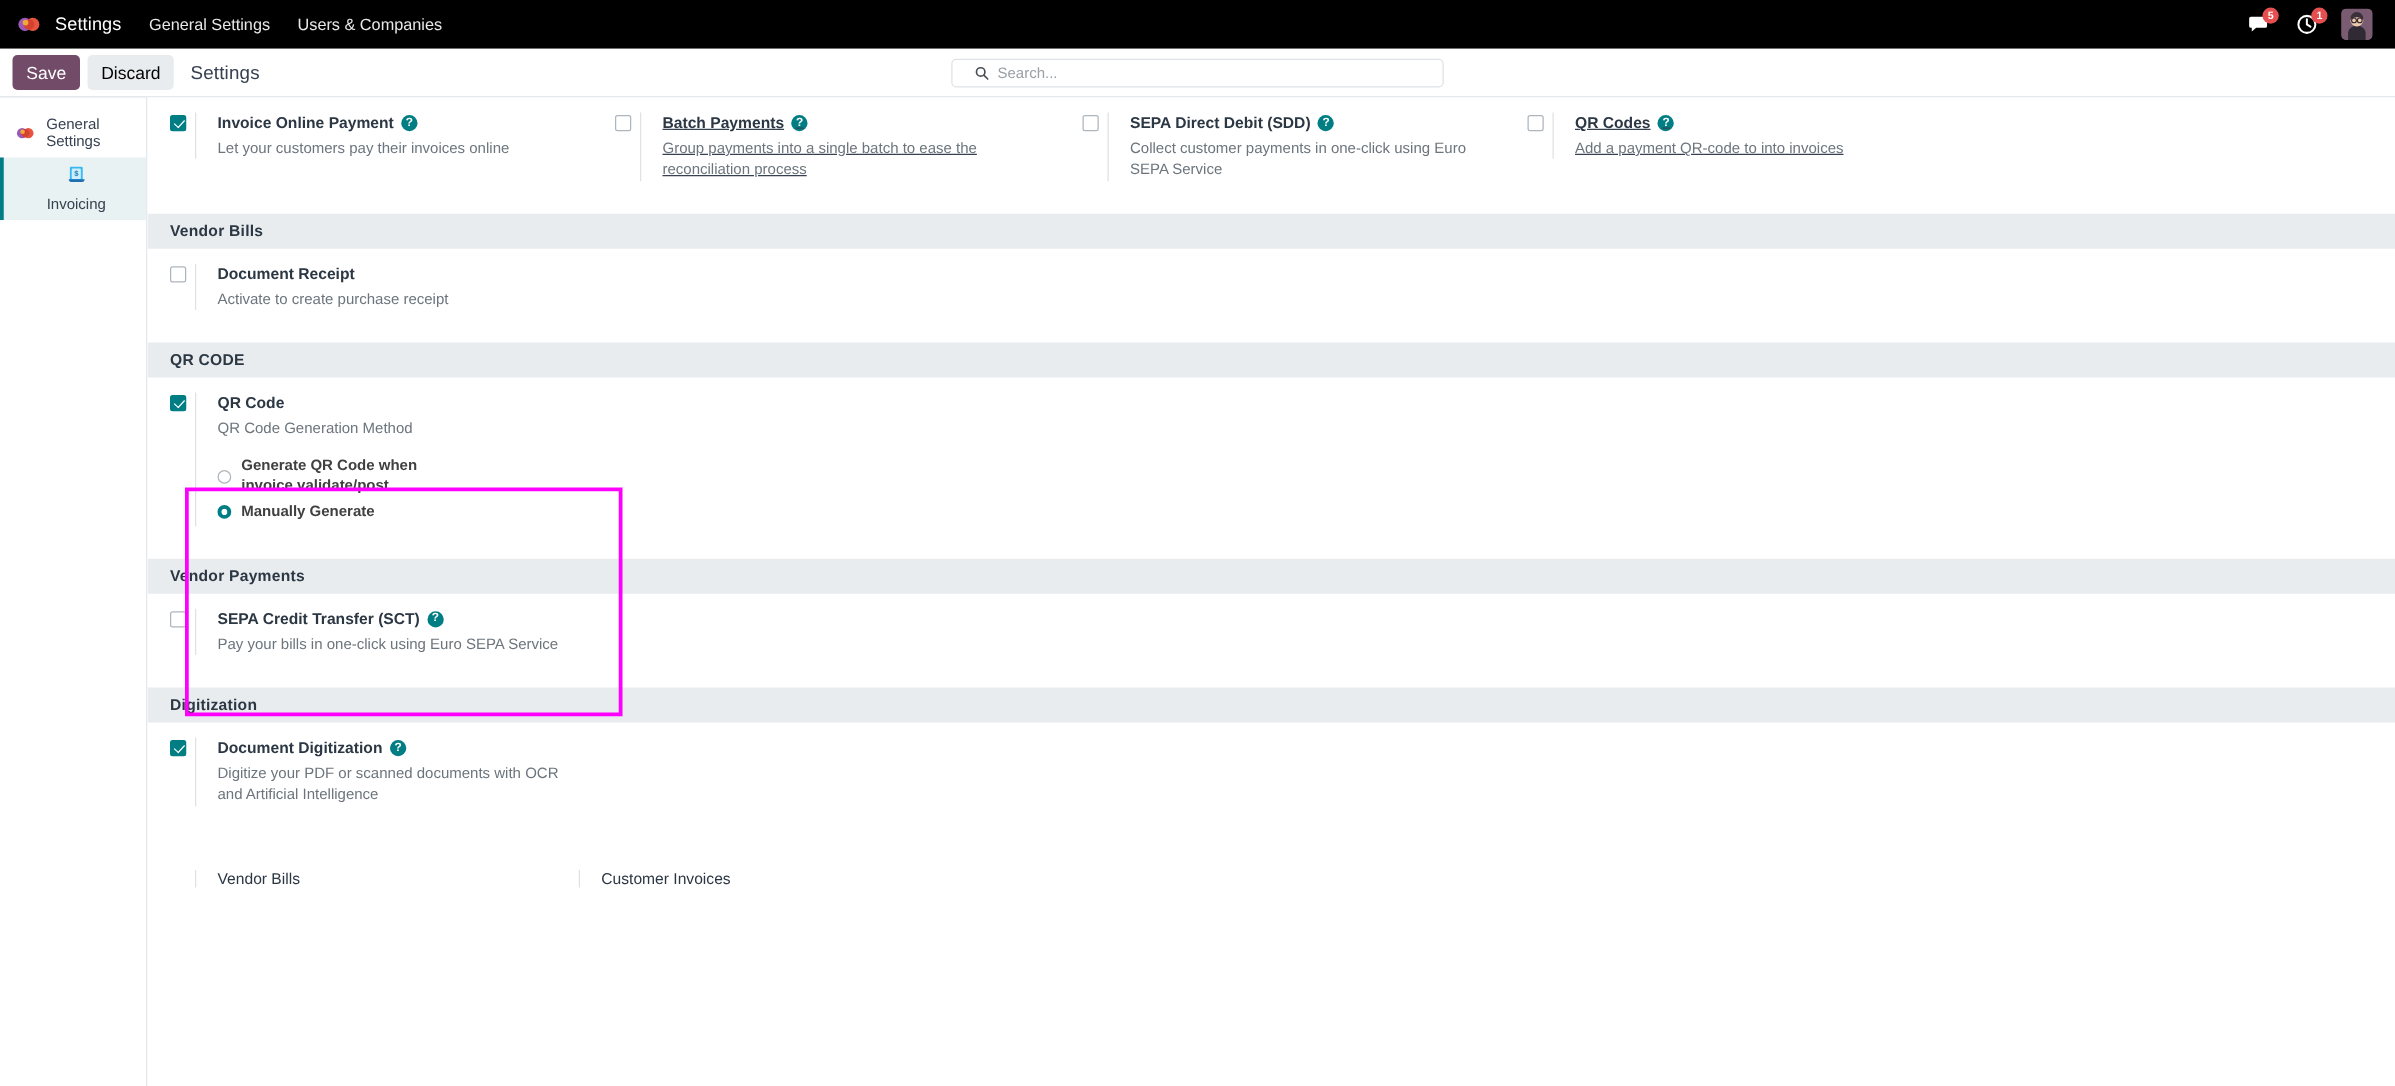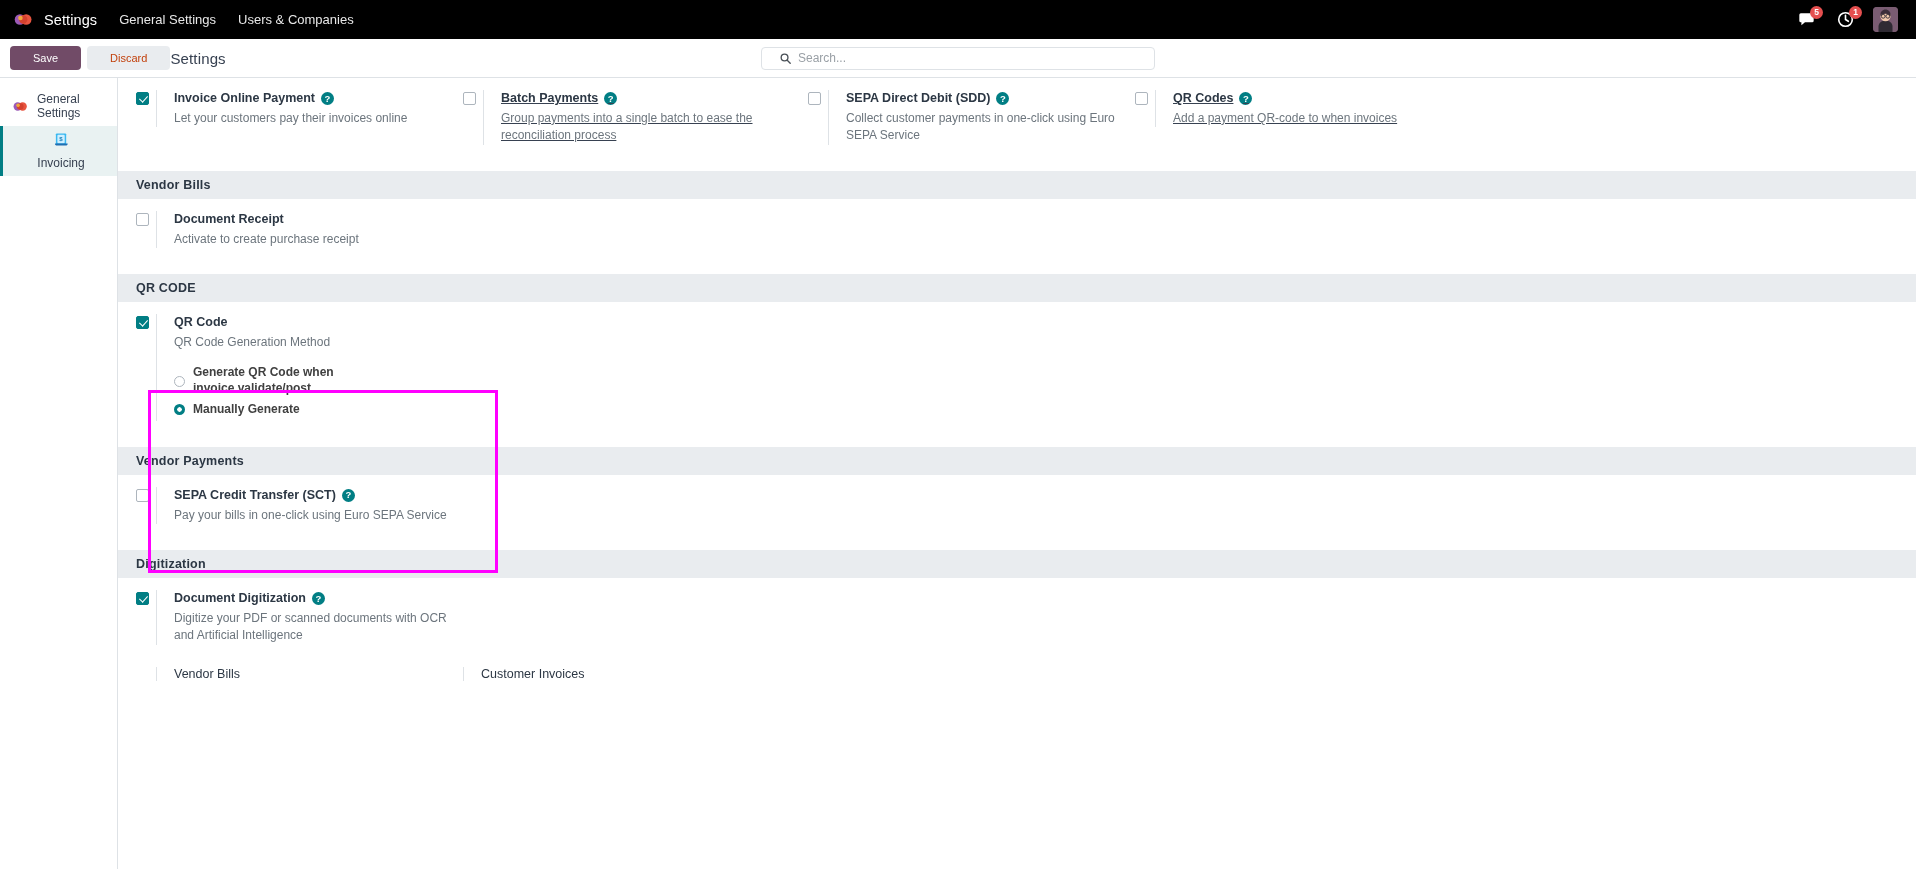--- a/index.html
+++ b/index.html
@@ -90,9 +90,9 @@
     position: relative;
   }
   .btn {
-    font-size: 11px;
+    font-size: 14px;
     border-radius: 4px;
-    padding: 5px 23px;
+    padding: 5px 11px;
     cursor: pointer;
     border: none;
     font-family: inherit;

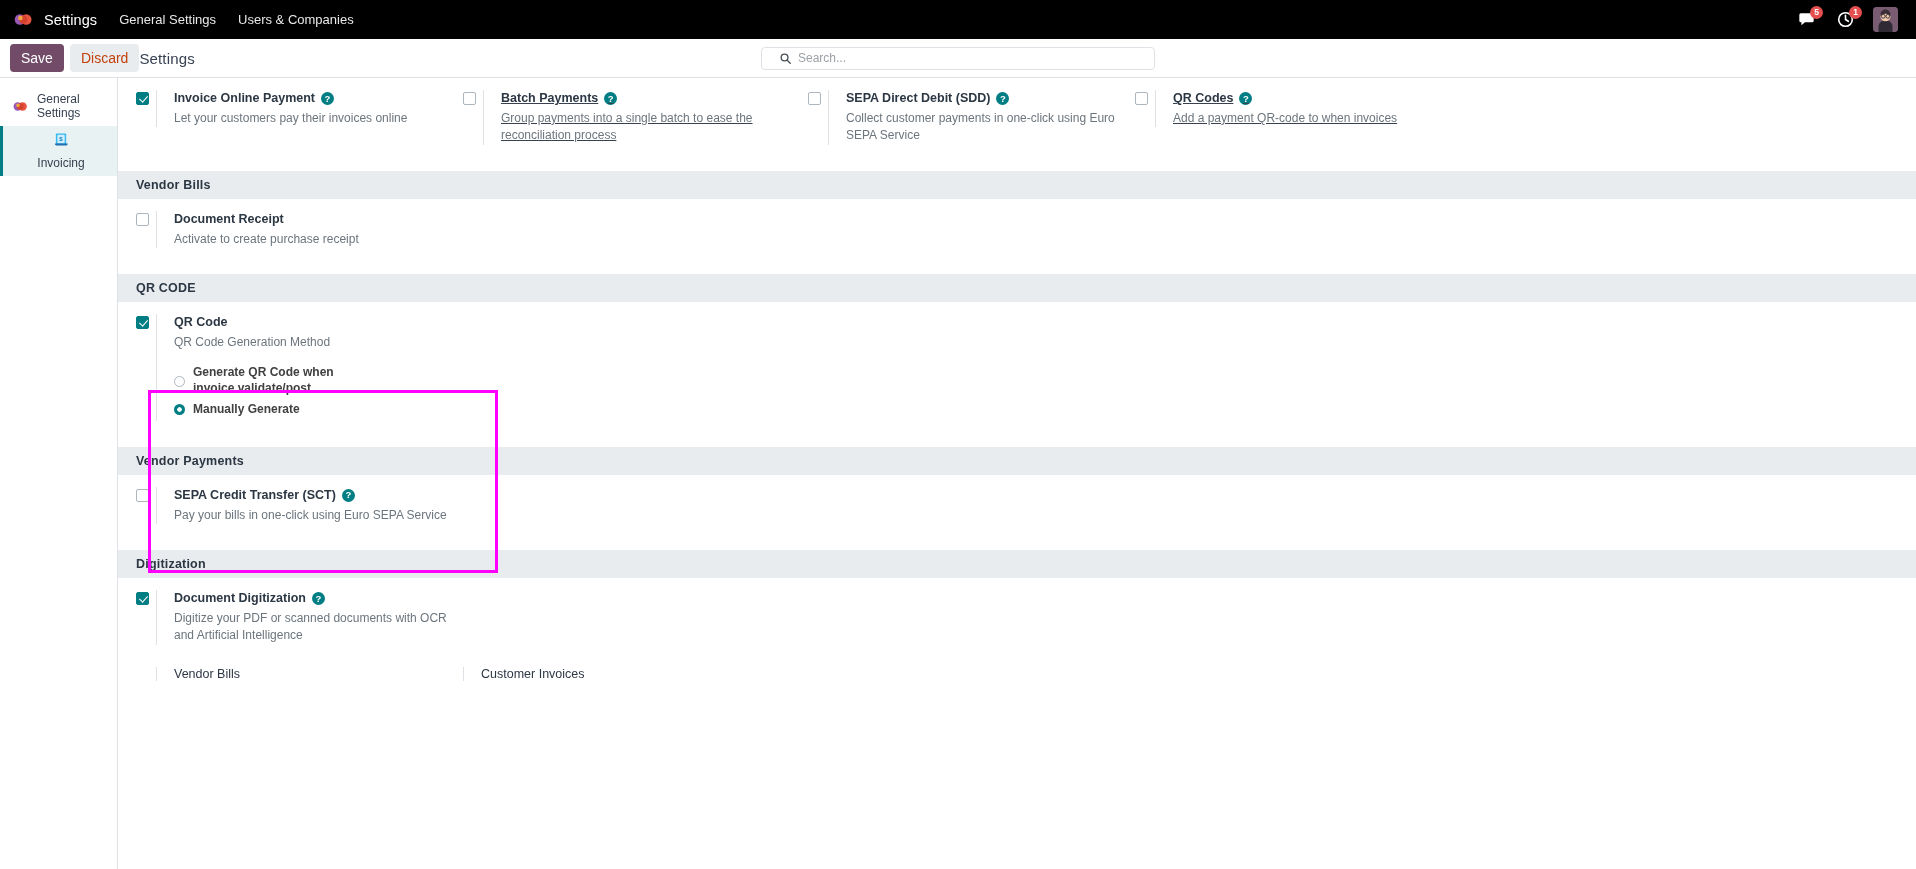--- a/index.html
+++ b/index.html
@@ -105,7 +105,8 @@
   }
   .btn-discard {
     background: #e9ecef;
-    color: #c2410c;
+    color: #000000;
+    margin-right: 13px;
   }
   .cp-title {
     font-size: 15px;

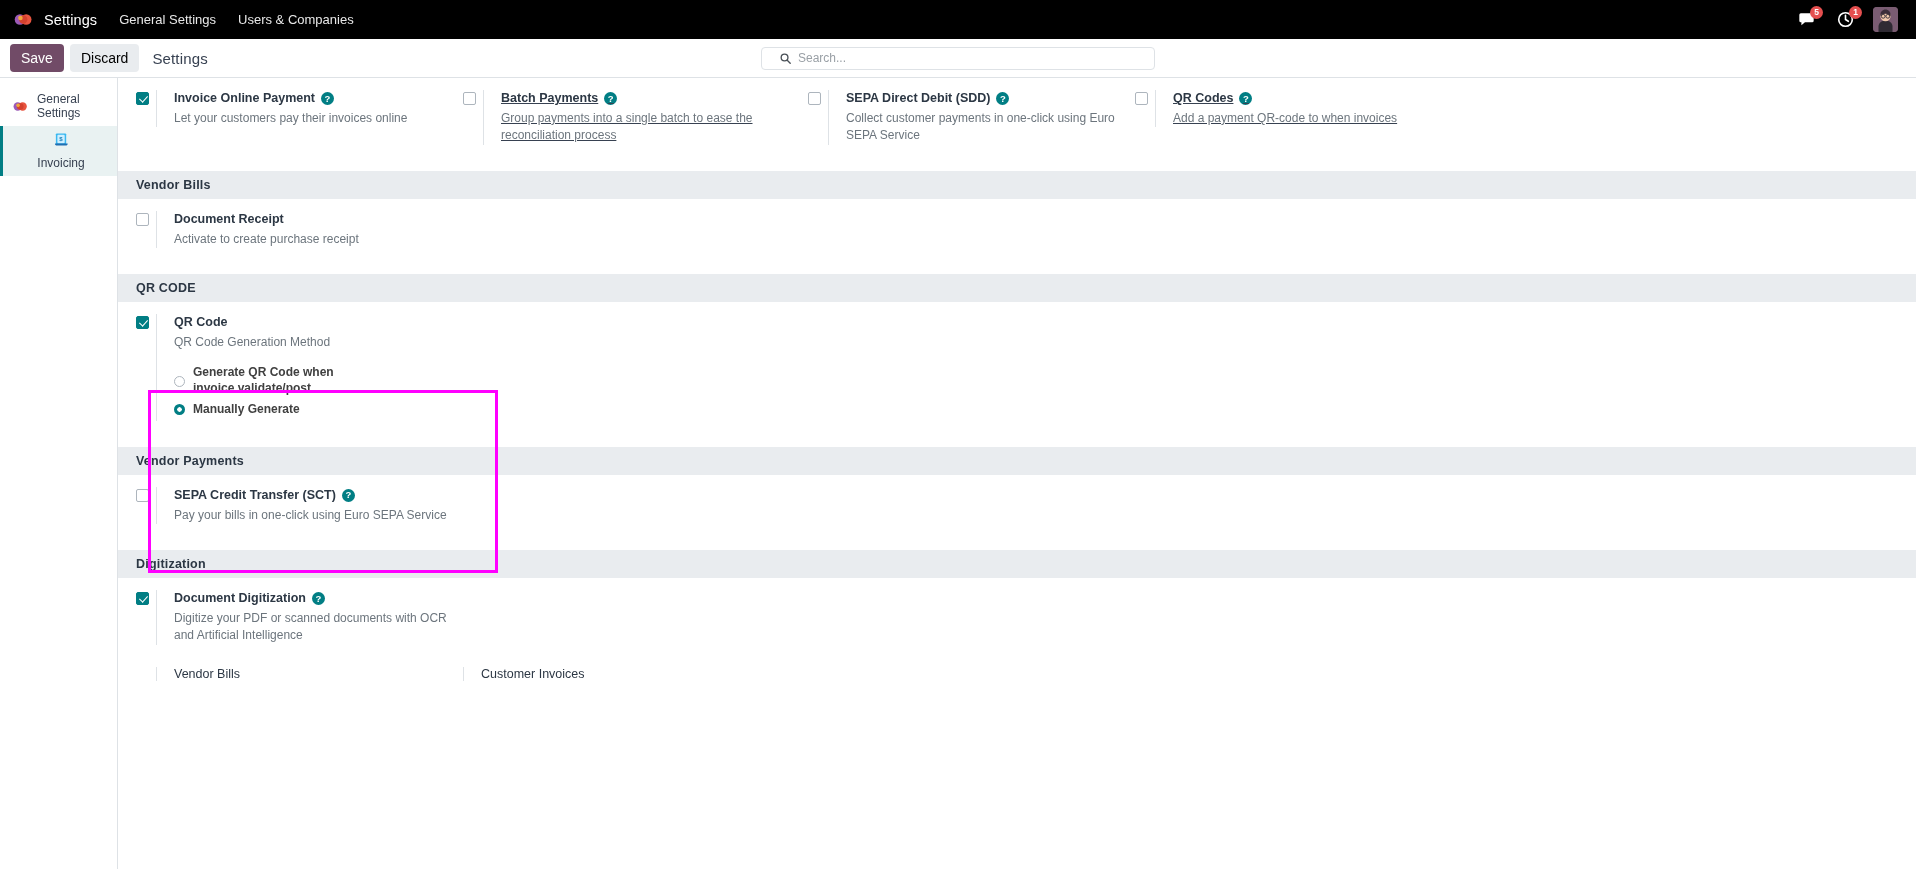--- a/index.html
+++ b/index.html
@@ -192,6 +192,7 @@
     display: flex;
     flex-wrap: wrap;
     padding: 12px 0 10px 18px;
+    gap: 29px;
   }
   .setting {
     width: 327px;

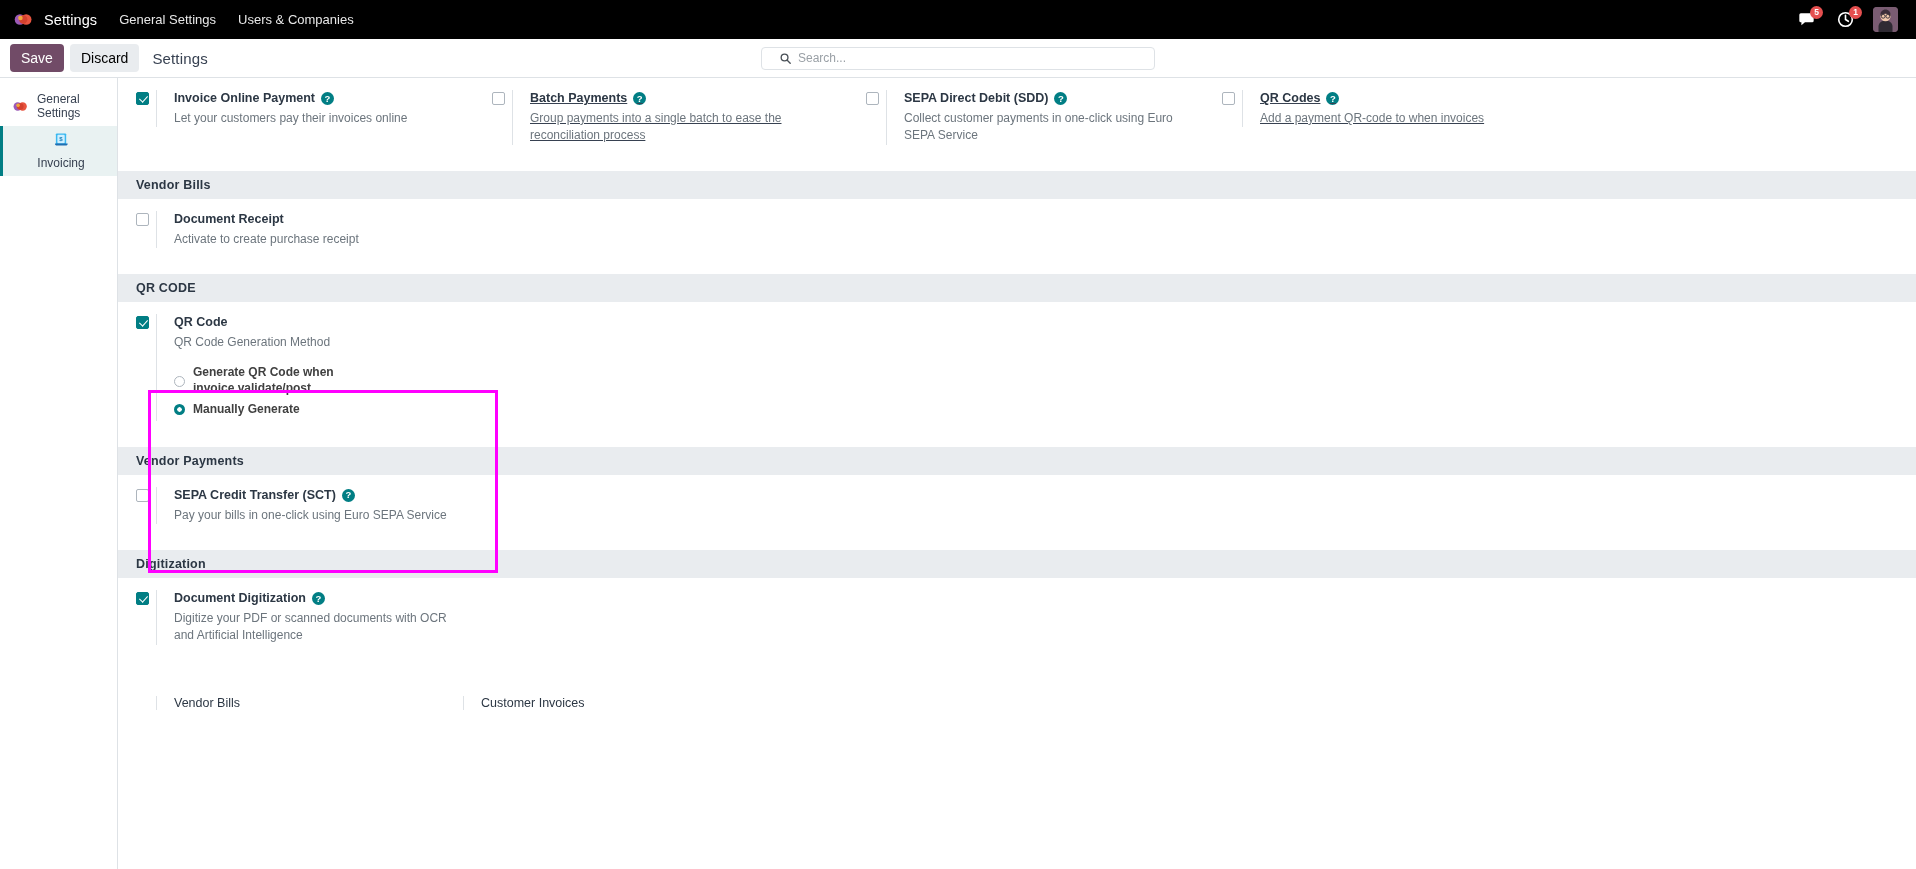--- a/index.html
+++ b/index.html
@@ -463,7 +463,7 @@
             <span>QR Codes</span>
             <span class="helpico">?</span>
           </div>
-          <div class="s-desc">Add a payment QR-code to when invoices</div>
+          <div class="s-desc">Add a payment QR-code to into invoices</div>
         </div>
       </div>
     </div>

